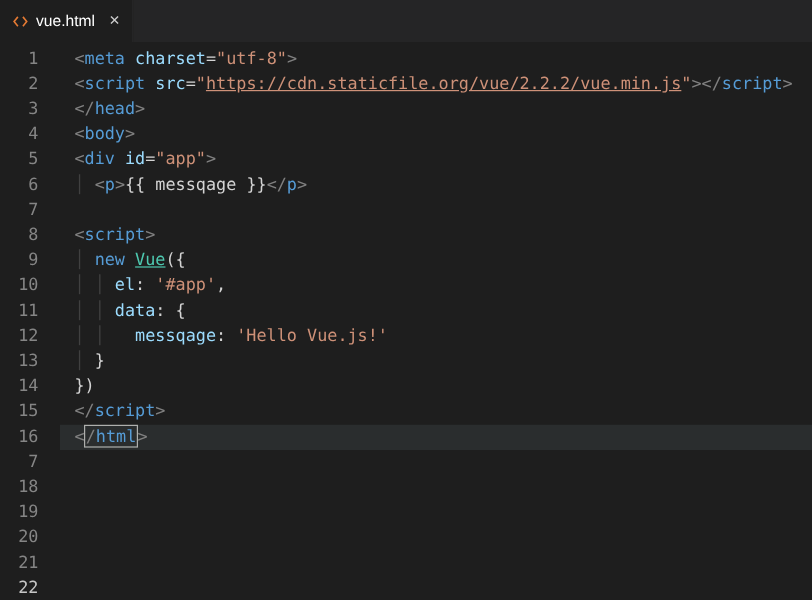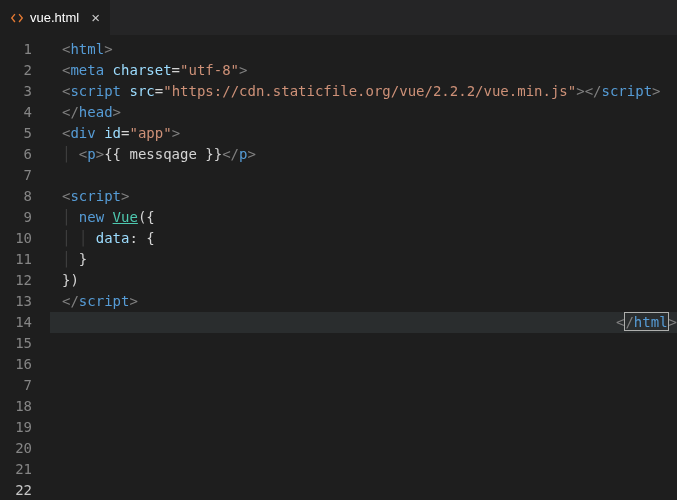--- a/index.html
+++ b/index.html
@@ -116,7 +116,6 @@
   <div class="code">
 
 
-    <div class="code-line"><span class="p-gray">&lt;</span><span class="p-tag">html</span><span class="p-gray">&gt;</span></div>
 
 
     <div class="code-line"><span class="p-gray">&lt;</span><span class="p-tag">meta</span><span> </span><span class="p-attr">charset</span><span class="p-txt">=</span><span class="p-str">"utf-8"</span><span class="p-gray">&gt;</span></div>

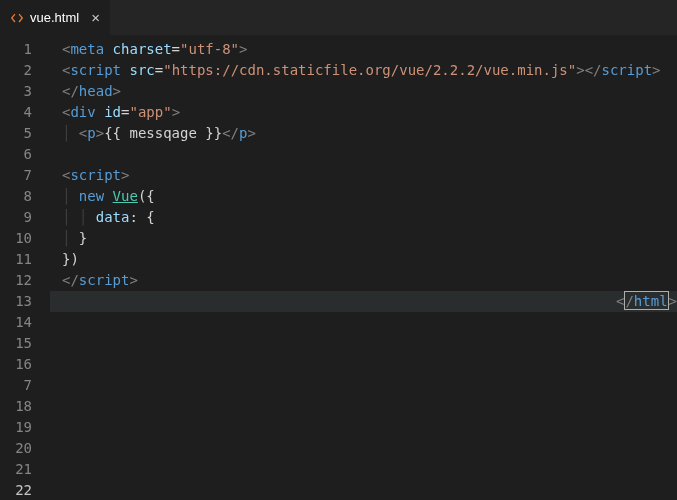--- a/index.html
+++ b/index.html
@@ -62,7 +62,7 @@
   .p-kw { color: #569cd6; }
   .p-fn { color: #4ec9b0; text-decoration: underline; }
   .p-prop { color: #9cdcfe; }
-  .underline { }
+  .underline { text-decoration: underline; }
   .guide { color: #404040; }
   .cursor-box {
     display: inline-block;

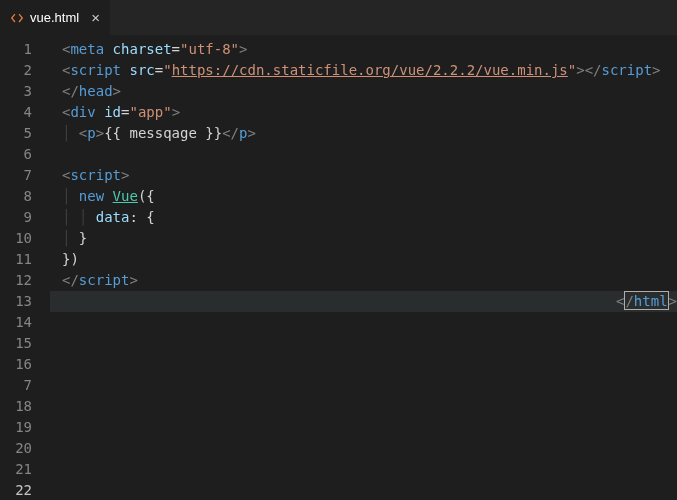--- a/index.html
+++ b/index.html
@@ -125,6 +125,7 @@
 
     <div class="code-line"><span class="p-gray">&lt;/</span><span class="p-tag">head</span><span class="p-gray">&gt;</span></div>
 
+    <div class="code-line"><span class="p-gray">&lt;</span><span class="p-tag">body</span><span class="p-gray">&gt;</span></div>
 
     <div class="code-line"><span class="p-gray">&lt;</span><span class="p-tag">div</span><span> </span><span class="p-attr">id</span><span class="p-txt">=</span><span class="p-str">"app"</span><span class="p-gray">&gt;</span></div>
 

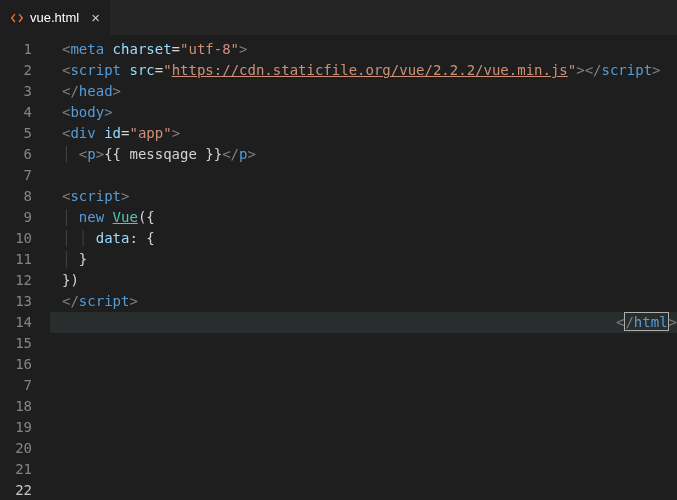--- a/index.html
+++ b/index.html
@@ -138,6 +138,7 @@
 
     <div class="code-line"><span class="guide">│ </span><span class="p-kw">new</span><span> </span><span class="p-fn">Vue</span><span class="p-txt">({</span></div>
 
+    <div class="code-line"><span class="guide">│ │ </span><span class="p-prop">el</span><span class="p-txt">: </span><span class="p-str">'#app'</span><span class="p-txt">,</span></div>
 
     <div class="code-line"><span class="guide">│ │ </span><span class="p-prop">data</span><span class="p-txt">: </span><span class="p-txt">{</span></div>
 

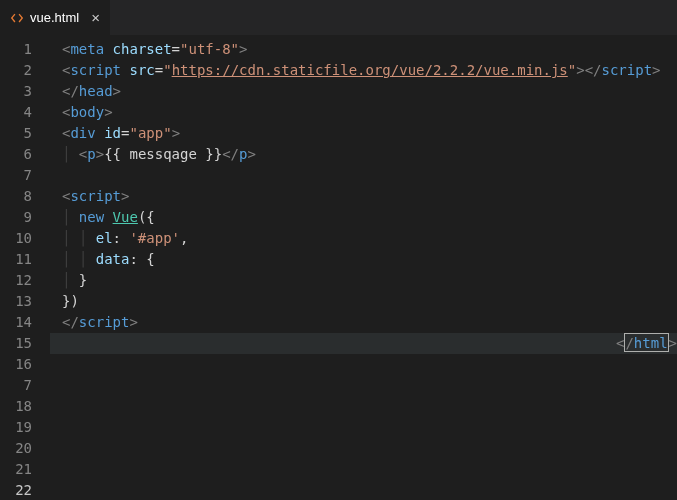--- a/index.html
+++ b/index.html
@@ -142,6 +142,7 @@
 
     <div class="code-line"><span class="guide">│ │ </span><span class="p-prop">data</span><span class="p-txt">: </span><span class="p-txt">{</span></div>
 
+    <div class="code-line"><span class="guide">│ │ </span><span>  </span><span class="p-prop">messqage</span><span class="p-txt">: </span><span class="p-str">'Hello Vue.js!'</span></div>
 
     <div class="code-line"><span class="guide">│ </span><span class="p-txt">}</span></div>
 

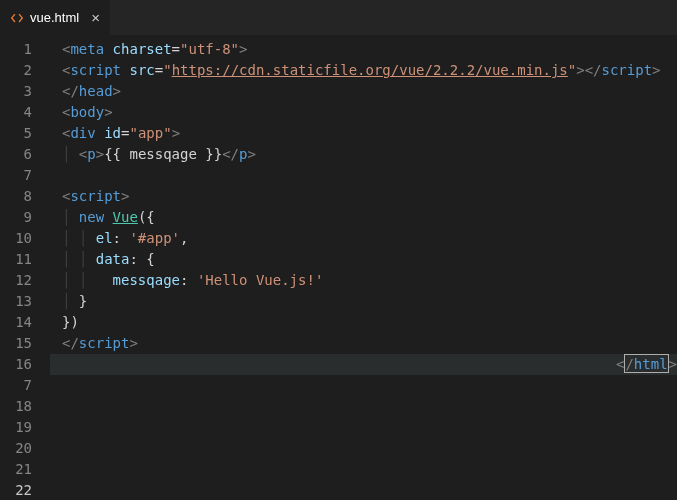--- a/index.html
+++ b/index.html
@@ -53,7 +53,7 @@
   .gutter .active { color: #c6c6c6; }
   .code { flex: 1; }
   .code-line { white-space: pre; padding-left: 12px; }
-  .code-line.active-line { background: #2a2d2e; text-align: right; }
+  .code-line.active-line { background: #2a2d2e; }
   .p-gray { color: #808080; }
   .p-tag { color: #569cd6; }
   .p-attr { color: #9cdcfe; }

